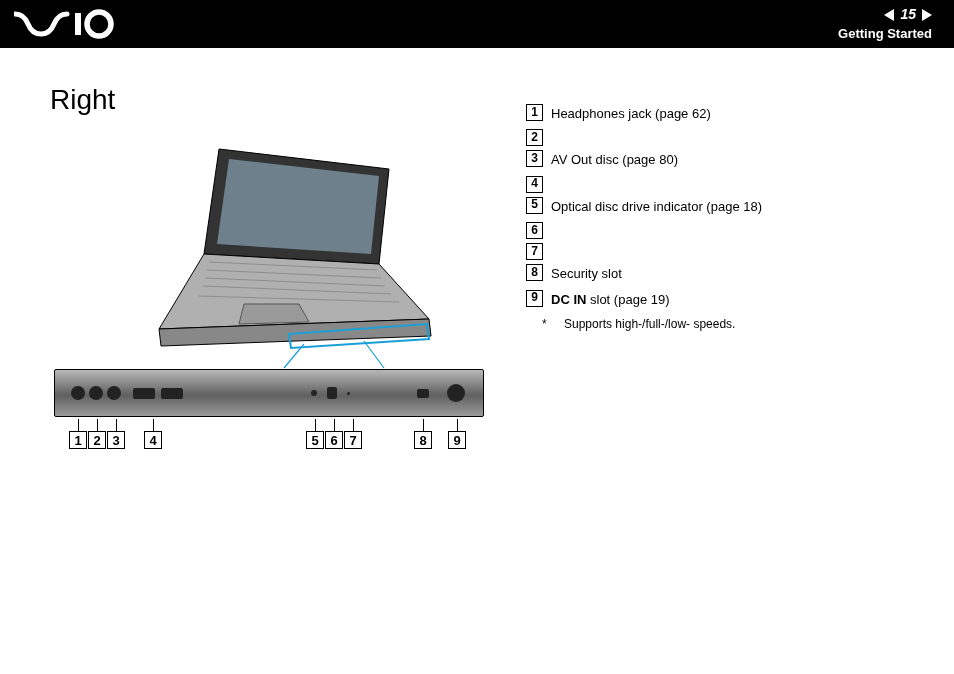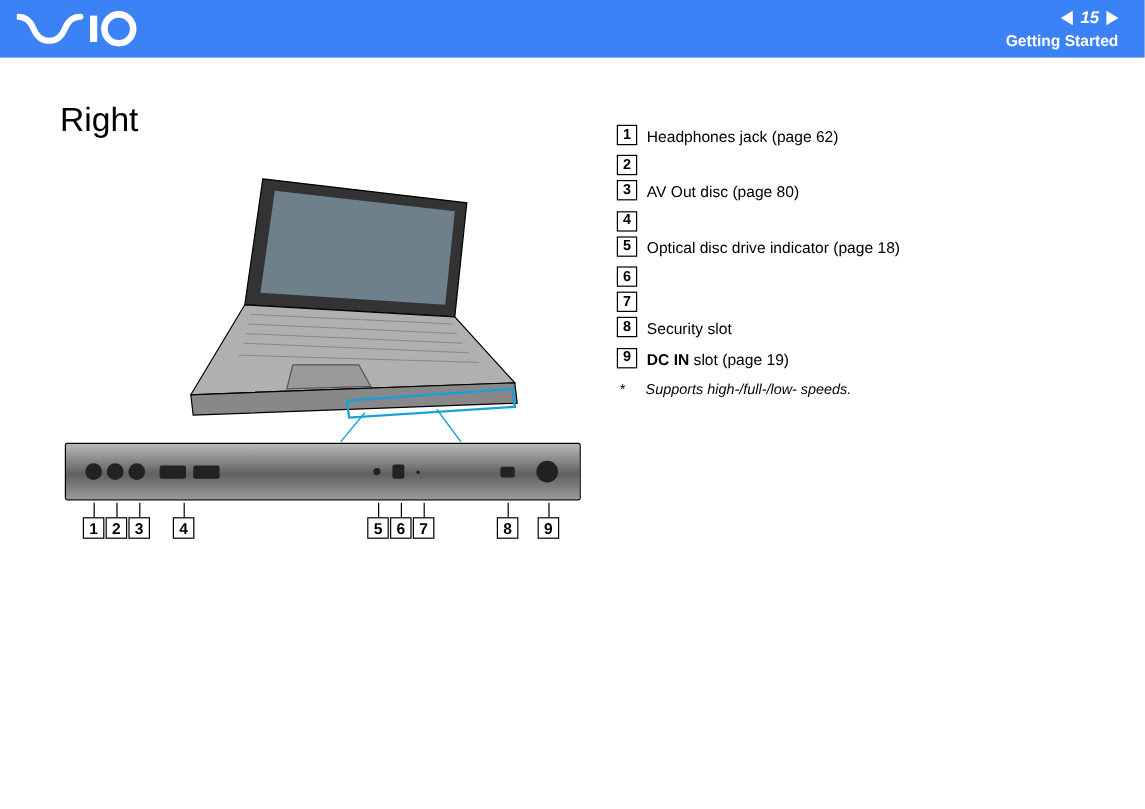--- a/index.html
+++ b/index.html
@@ -12,7 +12,7 @@
     position: relative;
   }
   .header {
-    background: #3b82f6;
+    background: #000000;
     color: #fff;
     height: 48px;
     display: flex;

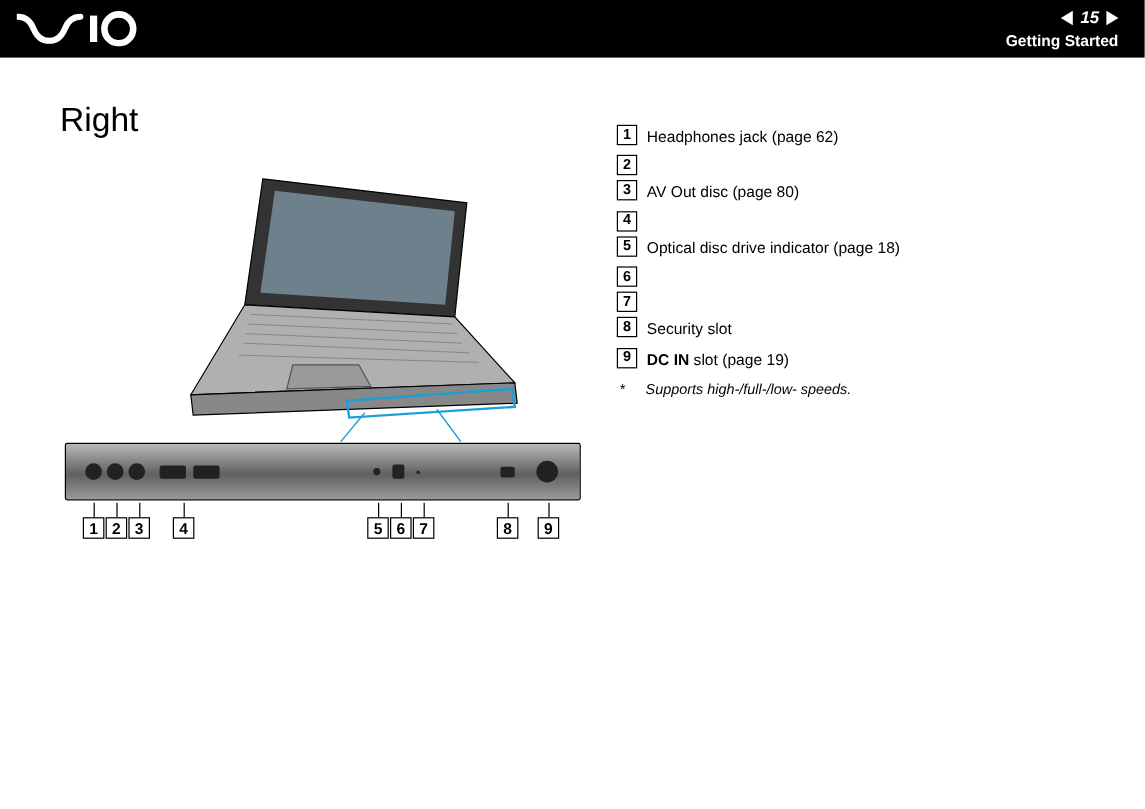--- a/index.html
+++ b/index.html
@@ -50,7 +50,7 @@
   .content {
     display: flex;
     padding: 36px 30px 0 54px;
-    gap: 30px;
+    gap: 42px;
   }
   .left-col { width: 430px; }
   .right-col { flex: 1; padding-top: 18px; }

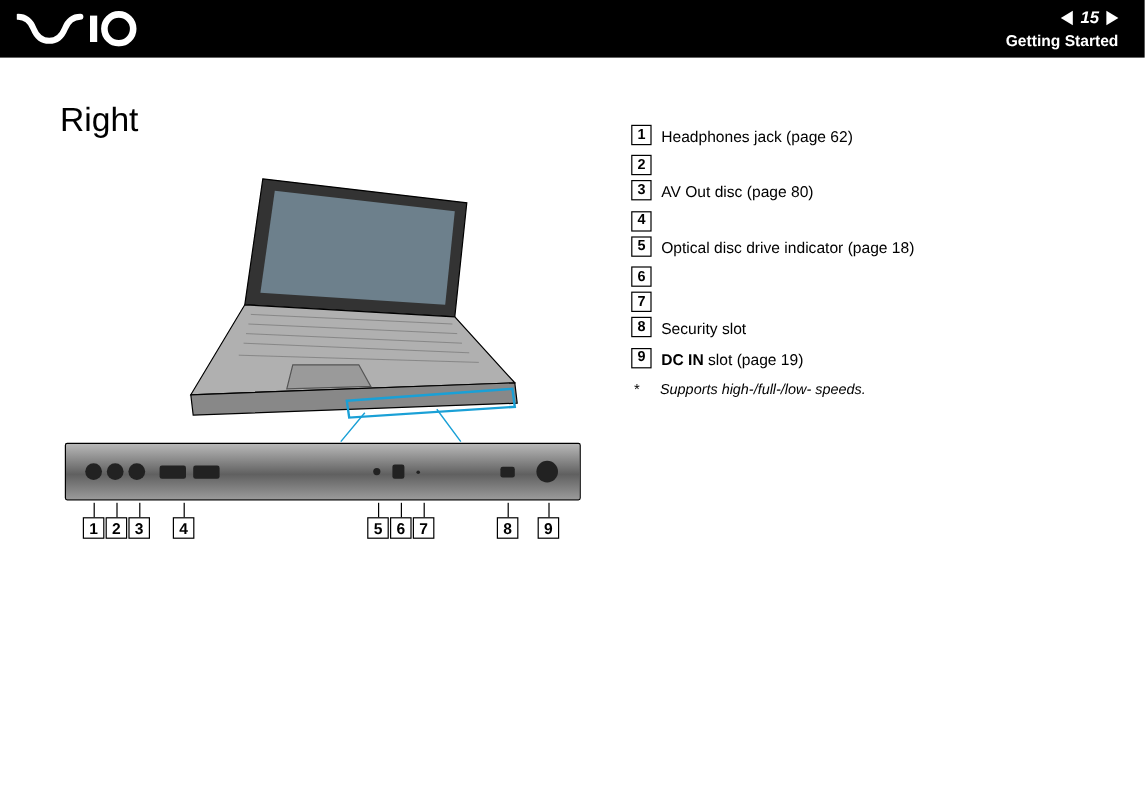--- a/index.html
+++ b/index.html
@@ -145,8 +145,7 @@
   .footnote {
     font-size: 12px;
     margin-top: 6px;
-    margin-left: 2px;
-    font-style: italic;
+    margin-left: 16px;
   }
   .footnote .ast { display:inline-block; width: 22px; }
   .bold { font-weight: bold; }

